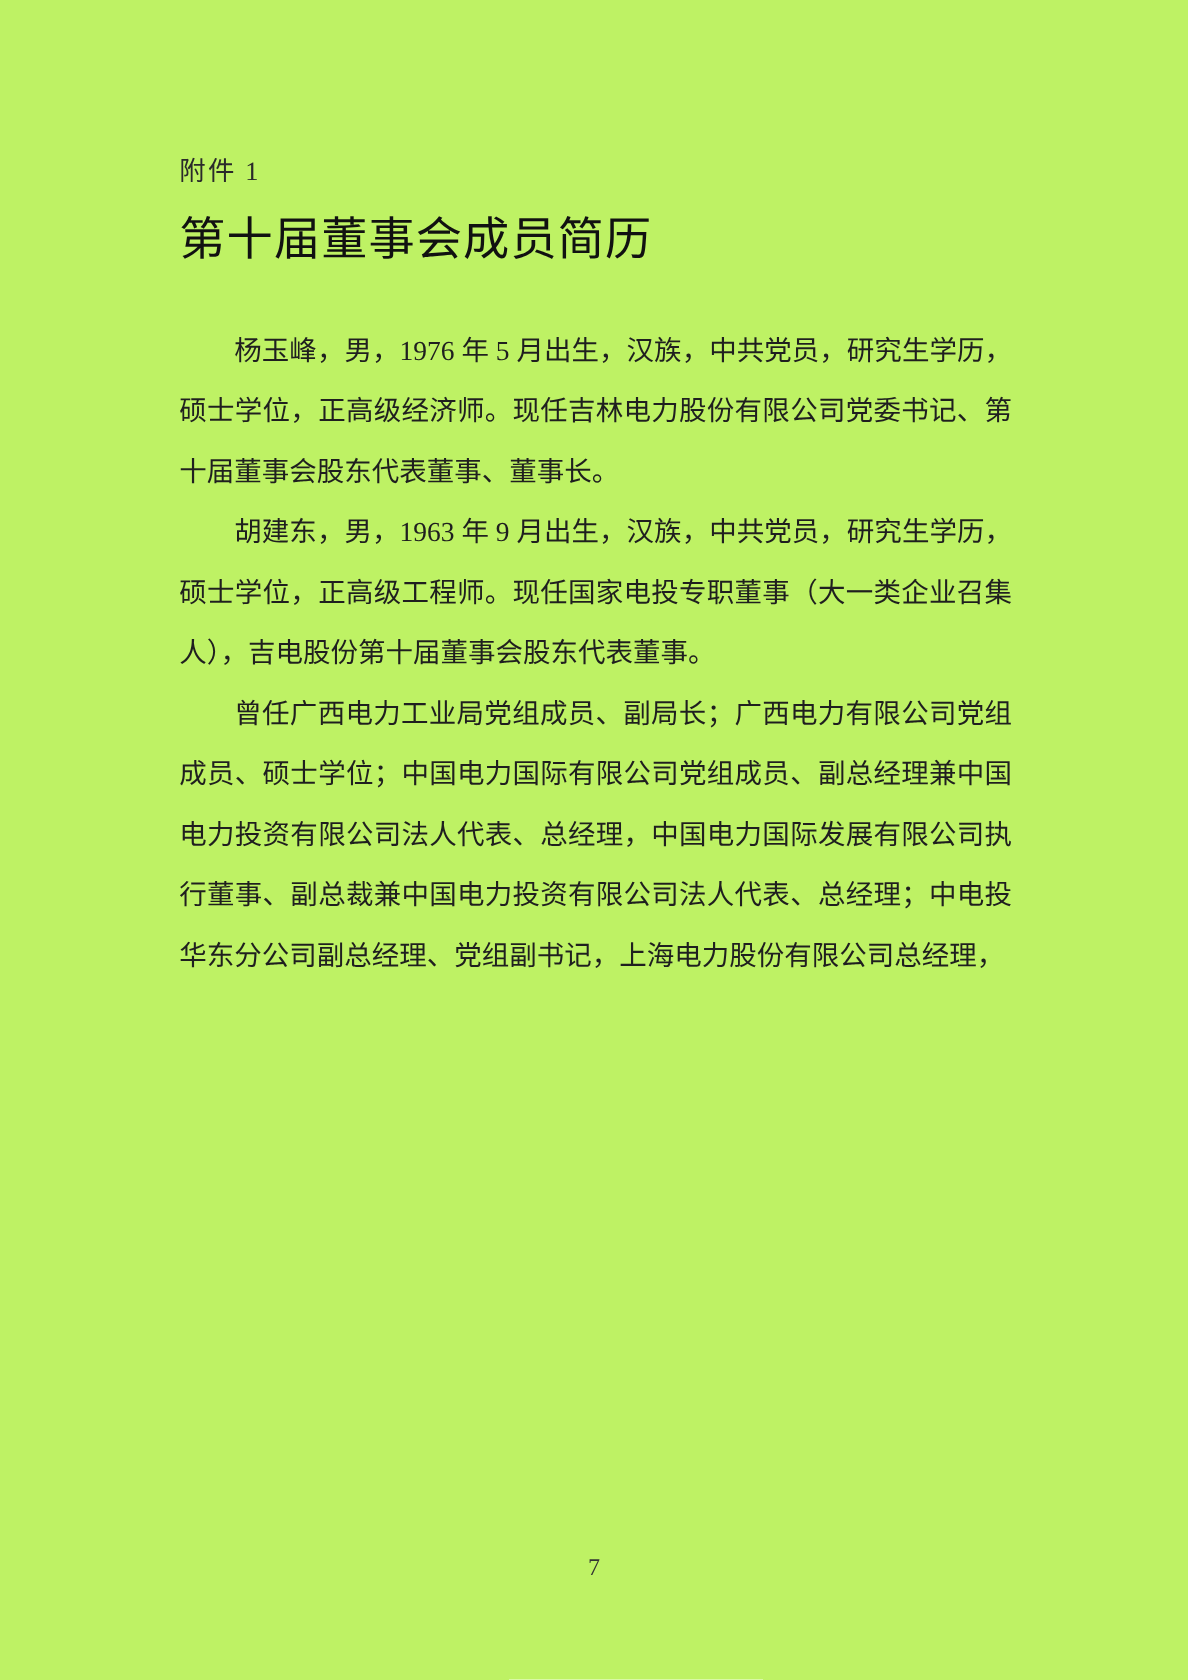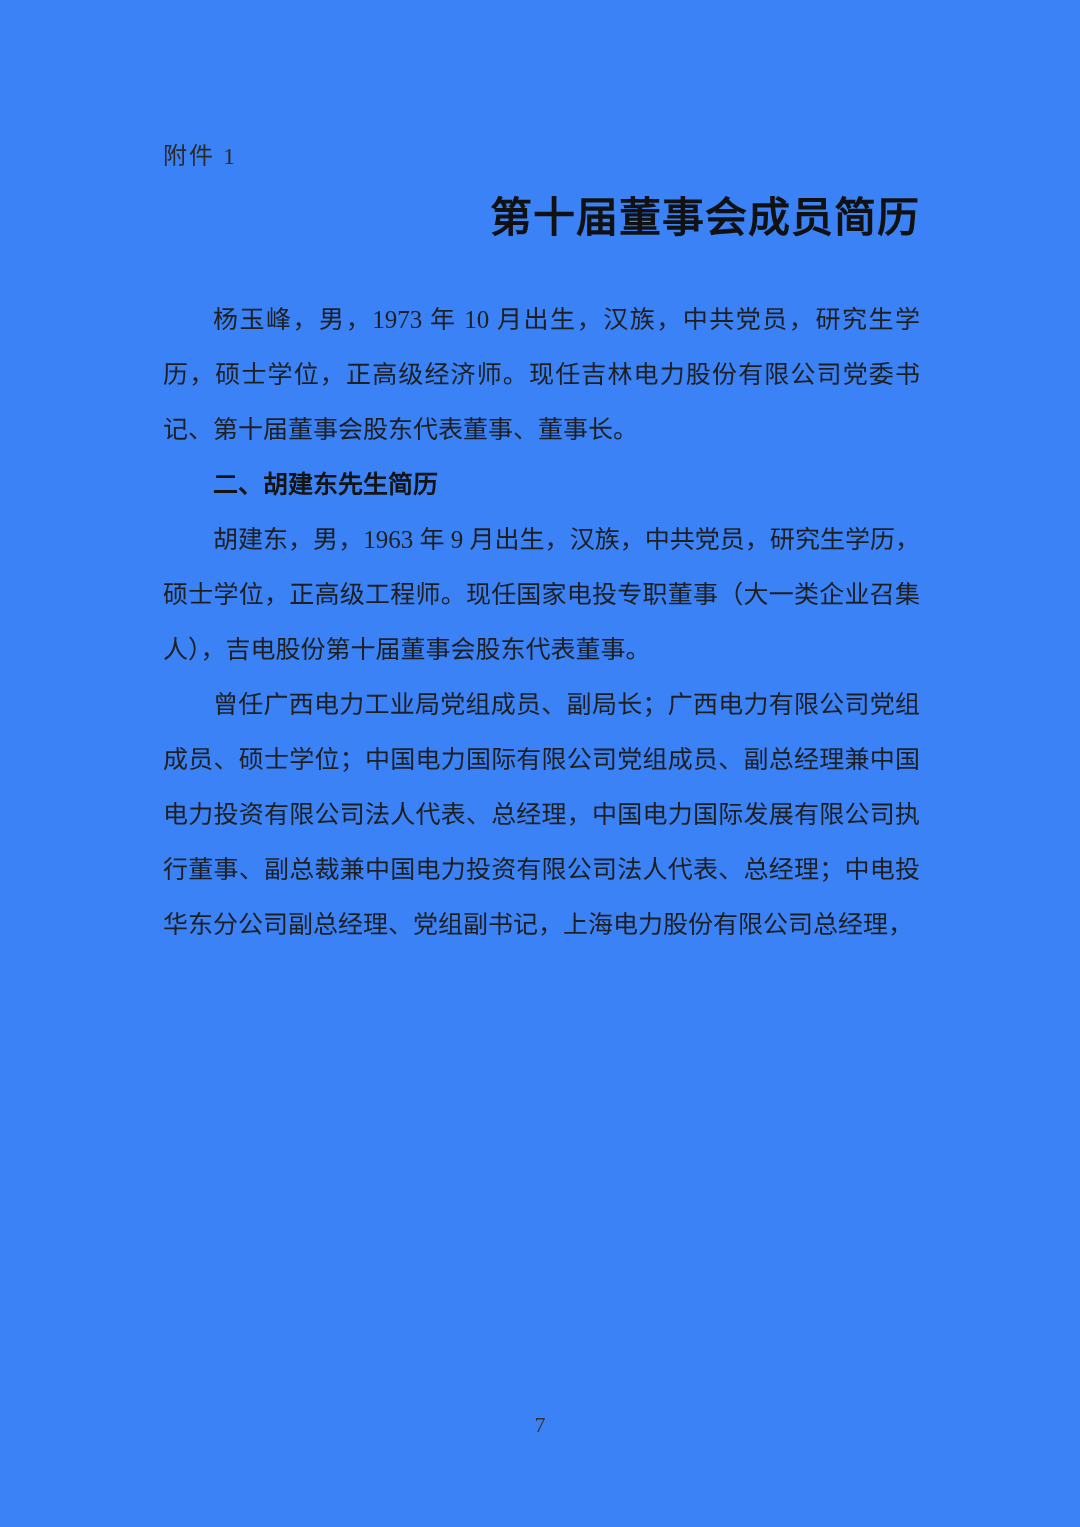--- a/index.html
+++ b/index.html
@@ -11,7 +11,7 @@
     position: relative;
     width: 1080px;
     height: 1527px;
-    background: #3b82f6;
+    background: #bef264;
     color: #1f1f1f;
     font-family: "Liberation Serif", serif;
     overflow: hidden;

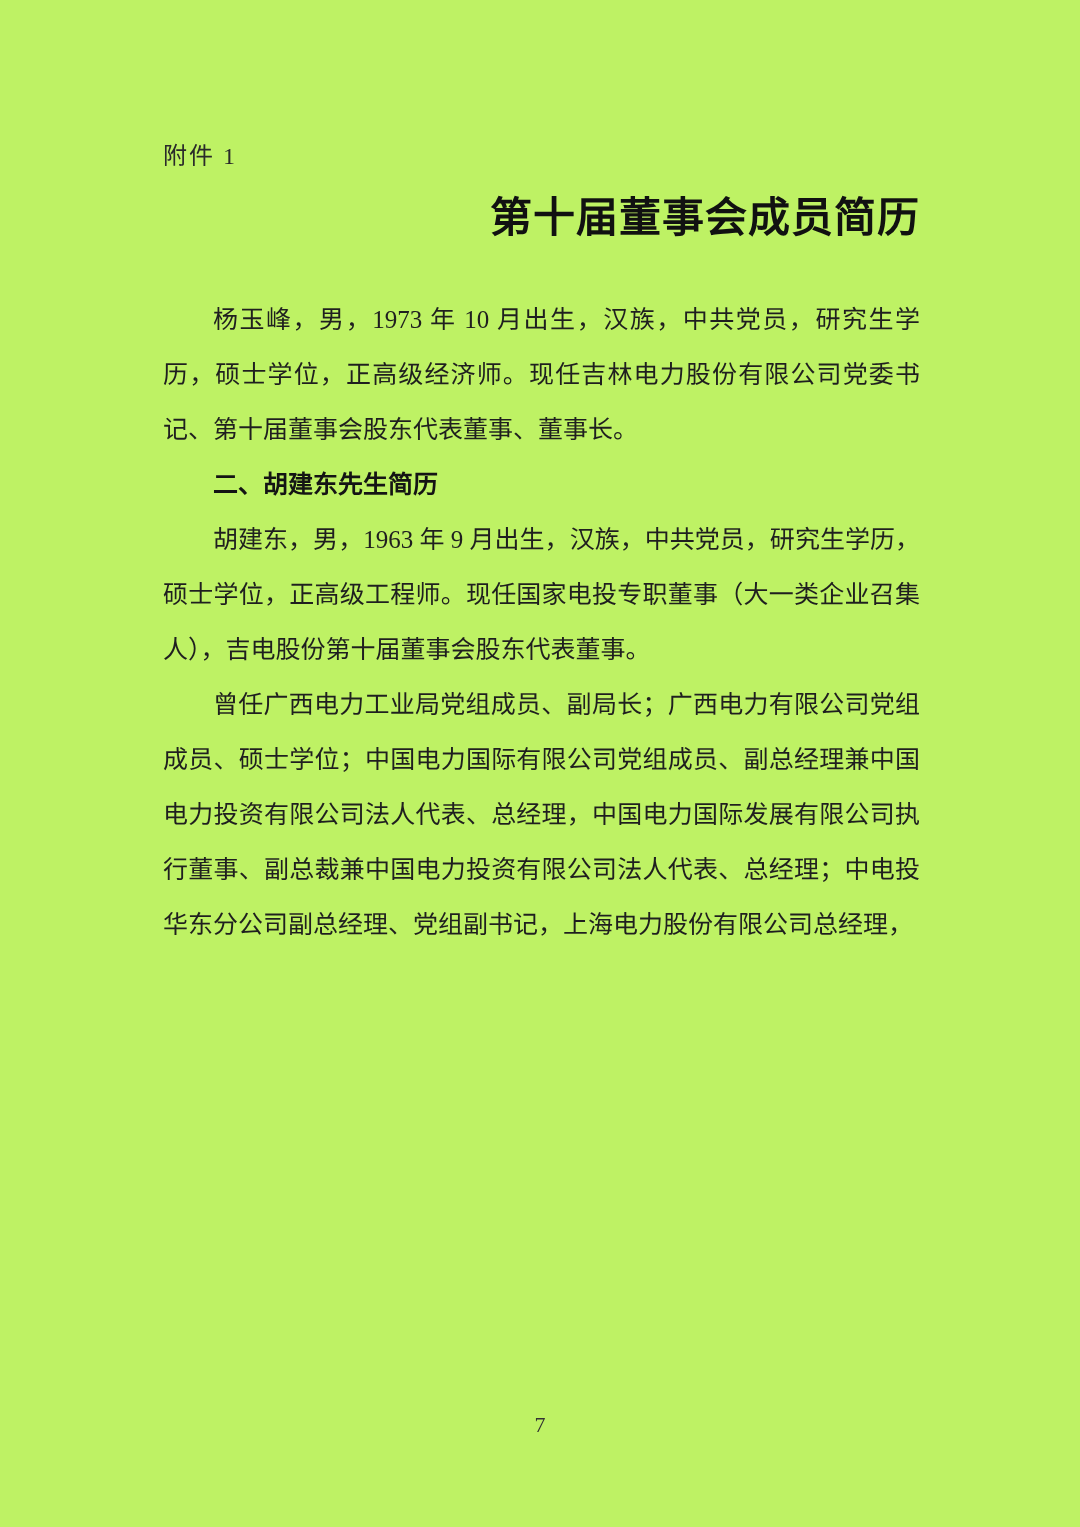--- a/index.html
+++ b/index.html
@@ -29,9 +29,9 @@
     left: 163px;
     top: 183px;
     width: 757px;
-    text-align: right;
+    text-align: left;
     font-size: 42px;
-    font-weight: 700;
+    font-weight: 400;
     letter-spacing: 1px;
     color: #111111;
     white-space: nowrap;

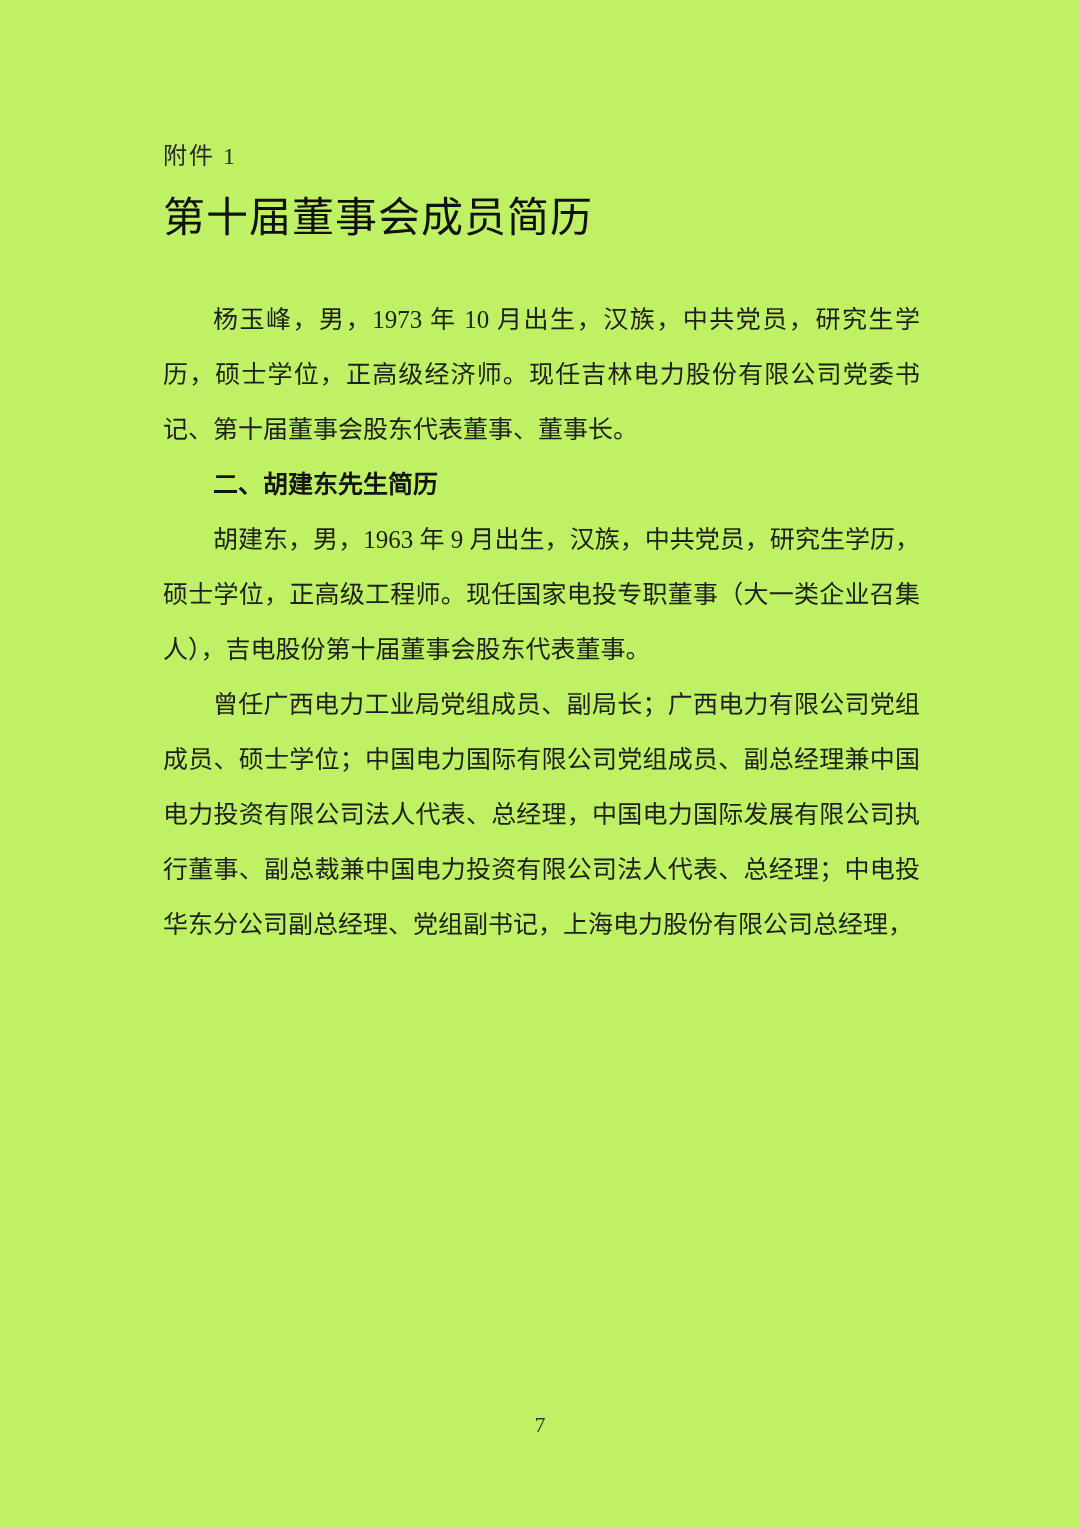--- a/index.html
+++ b/index.html
@@ -81,7 +81,7 @@
   <div class="content">
 
 
-    <p>杨玉峰，男，1973 年 10 月出生，汉族，中共党员，研究生学历，硕士学位，正高级经济师。现任吉林电力股份有限公司党委书记、第十届董事会股东代表董事、董事长。</p>
+    <p>杨玉峰，男，1976 年 5 月出生，汉族，中共党员，研究生学历，硕士学位，正高级经济师。现任吉林电力股份有限公司党委书记、第十届董事会股东代表董事、董事长。</p>
 
 
     <h2>二、胡建东先生简历</h2>

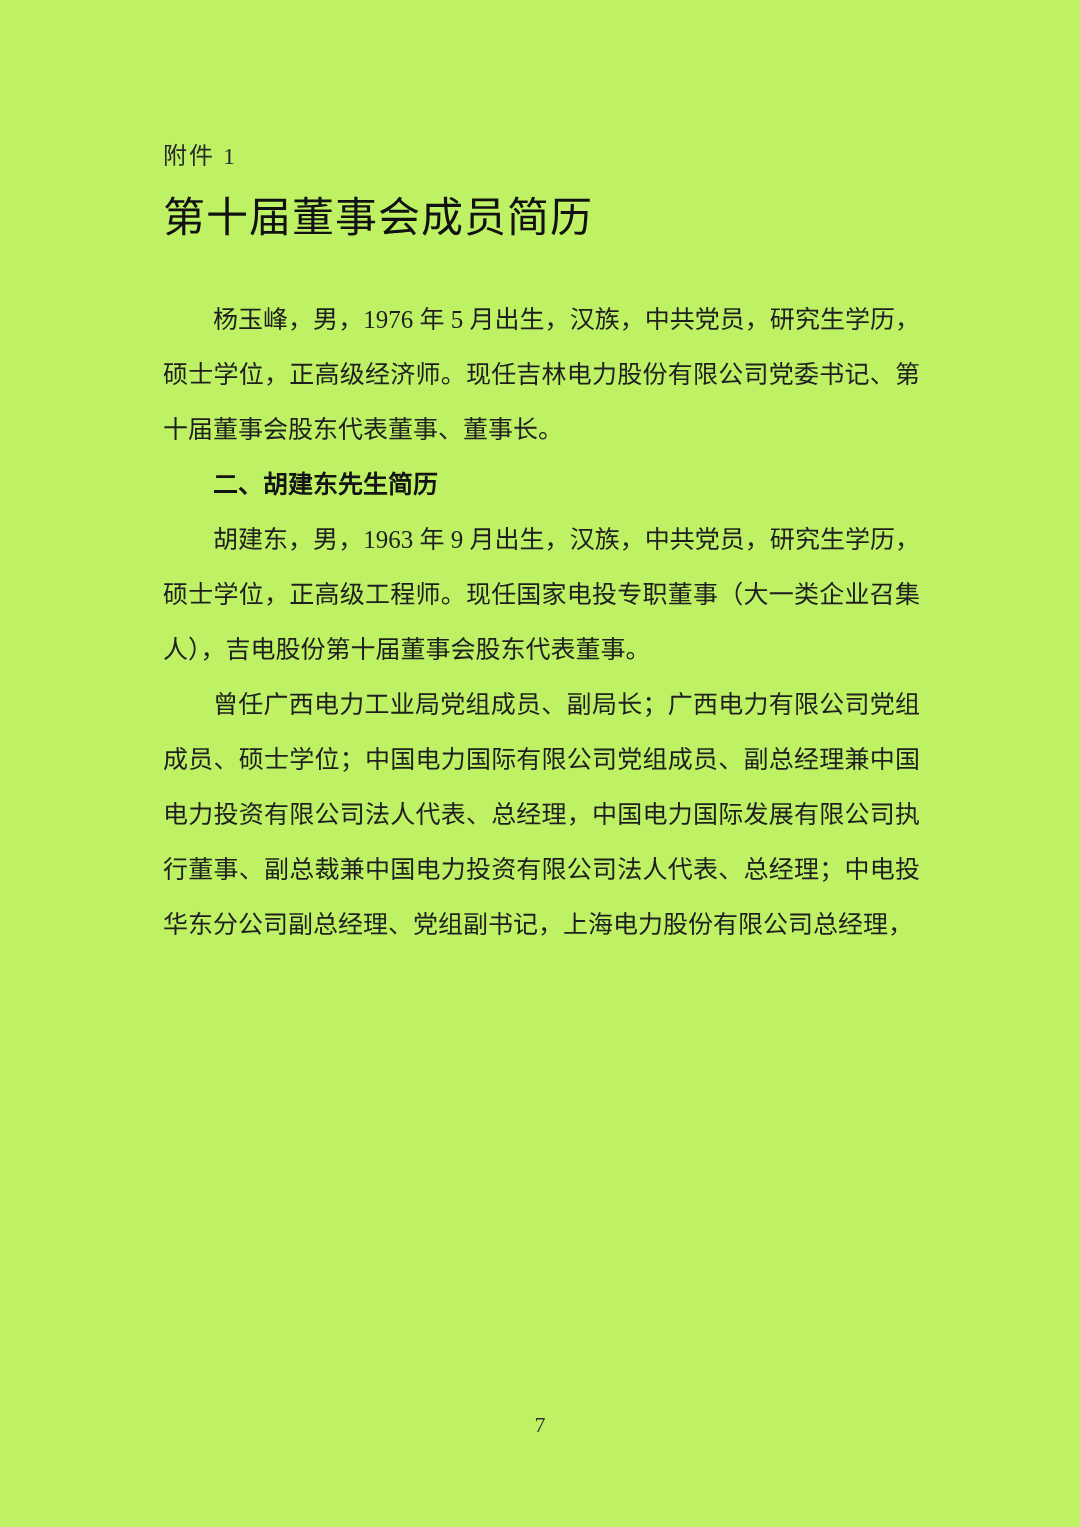--- a/index.html
+++ b/index.html
@@ -84,7 +84,6 @@
     <p>杨玉峰，男，1976 年 5 月出生，汉族，中共党员，研究生学历，硕士学位，正高级经济师。现任吉林电力股份有限公司党委书记、第十届董事会股东代表董事、董事长。</p>
 
 
-    <h2>二、胡建东先生简历</h2>
 
     <p>胡建东，男，1963 年 9 月出生，汉族，中共党员，研究生学历，硕士学位，正高级工程师。现任国家电投专职董事（大一类企业召集人），吉电股份第十届董事会股东代表董事。</p>
 

